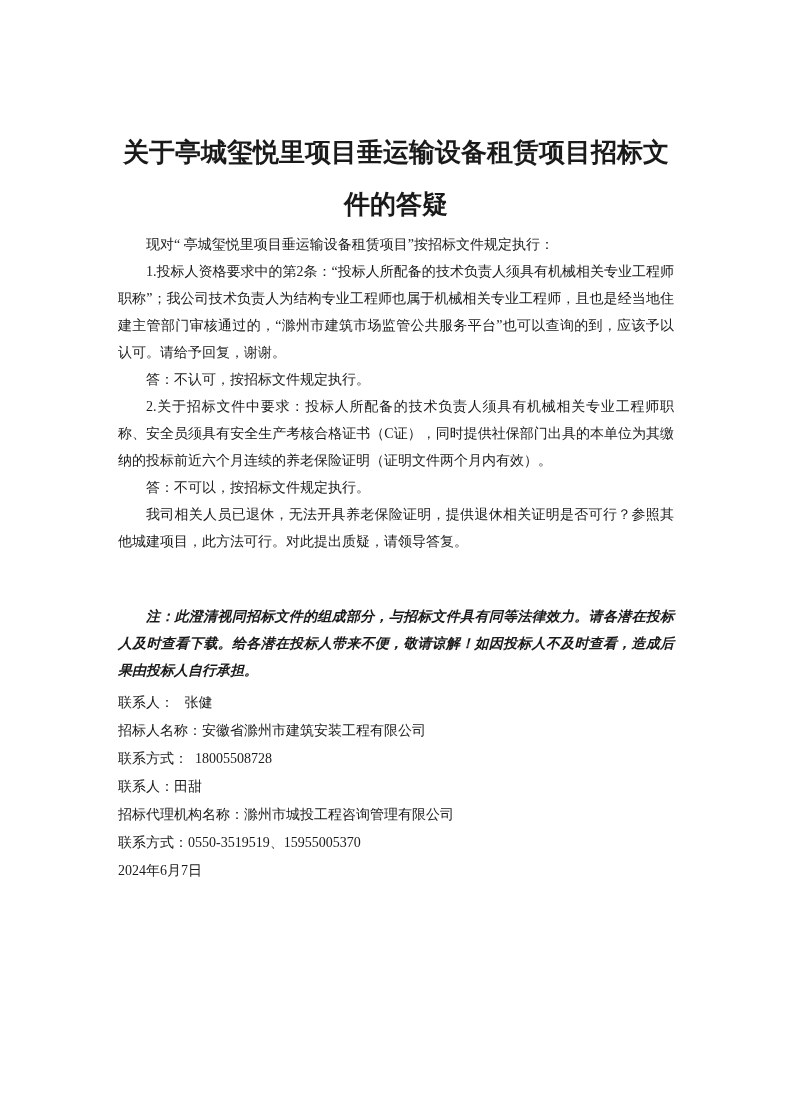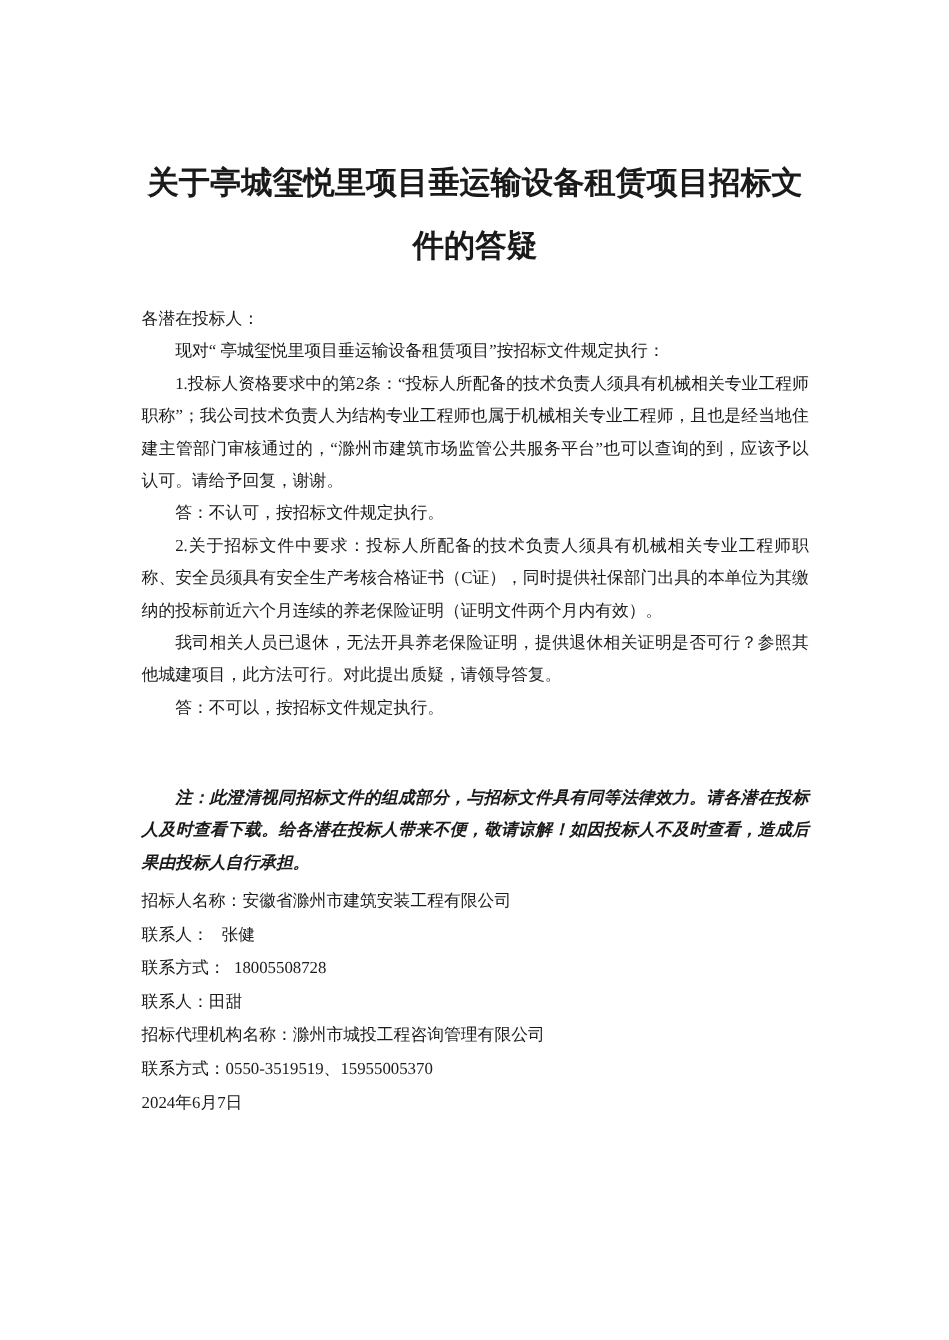--- a/index.html
+++ b/index.html
@@ -68,7 +68,6 @@
     <h1 class="doc-title">关于亭城玺悦里项目垂运输设备租赁项目招标文件的答疑</h1>
 
     <div class="body-text">
-      <p class="salutation">各潜在投标人：</p>
 
       <p>现对“ 亭城玺悦里项目垂运输设备租赁项目”按招标文件规定执行：</p>
 

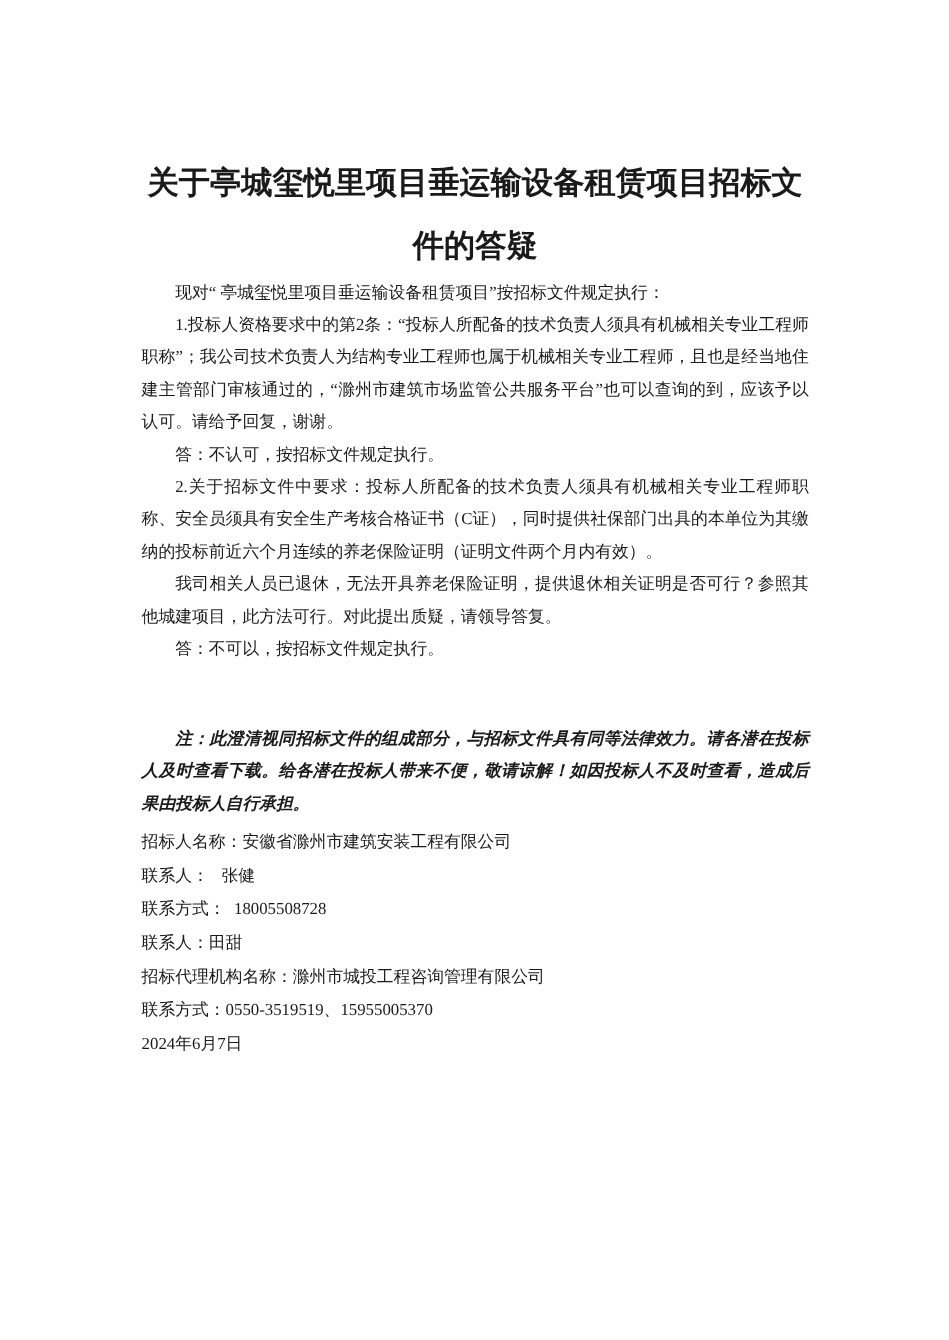--- a/index.html
+++ b/index.html
@@ -77,9 +77,9 @@
 
       <p>2.关于招标文件中要求：投标人所配备的技术负责人须具有机械相关专业工程师职称、安全员须具有安全生产考核合格证书（C证），同时提供社保部门出具的本单位为其缴纳的投标前近六个月连续的养老保险证明（证明文件两个月内有效）。</p>
 
+      <p>答：不可以，按招标文件规定执行。</p>
+
       <p>我司相关人员已退休，无法开具养老保险证明，提供退休相关证明是否可行？参照其他城建项目，此方法可行。对此提出质疑，请领导答复。</p>
-
-      <p>答：不可以，按招标文件规定执行。</p>
 
       <p class="note">注：此澄清视同招标文件的组成部分，与招标文件具有同等法律效力。请各潜在投标人及时查看下载。给各潜在投标人带来不便，敬请谅解！如因投标人不及时查看，造成后果由投标人自行承担。</p>
     </div>

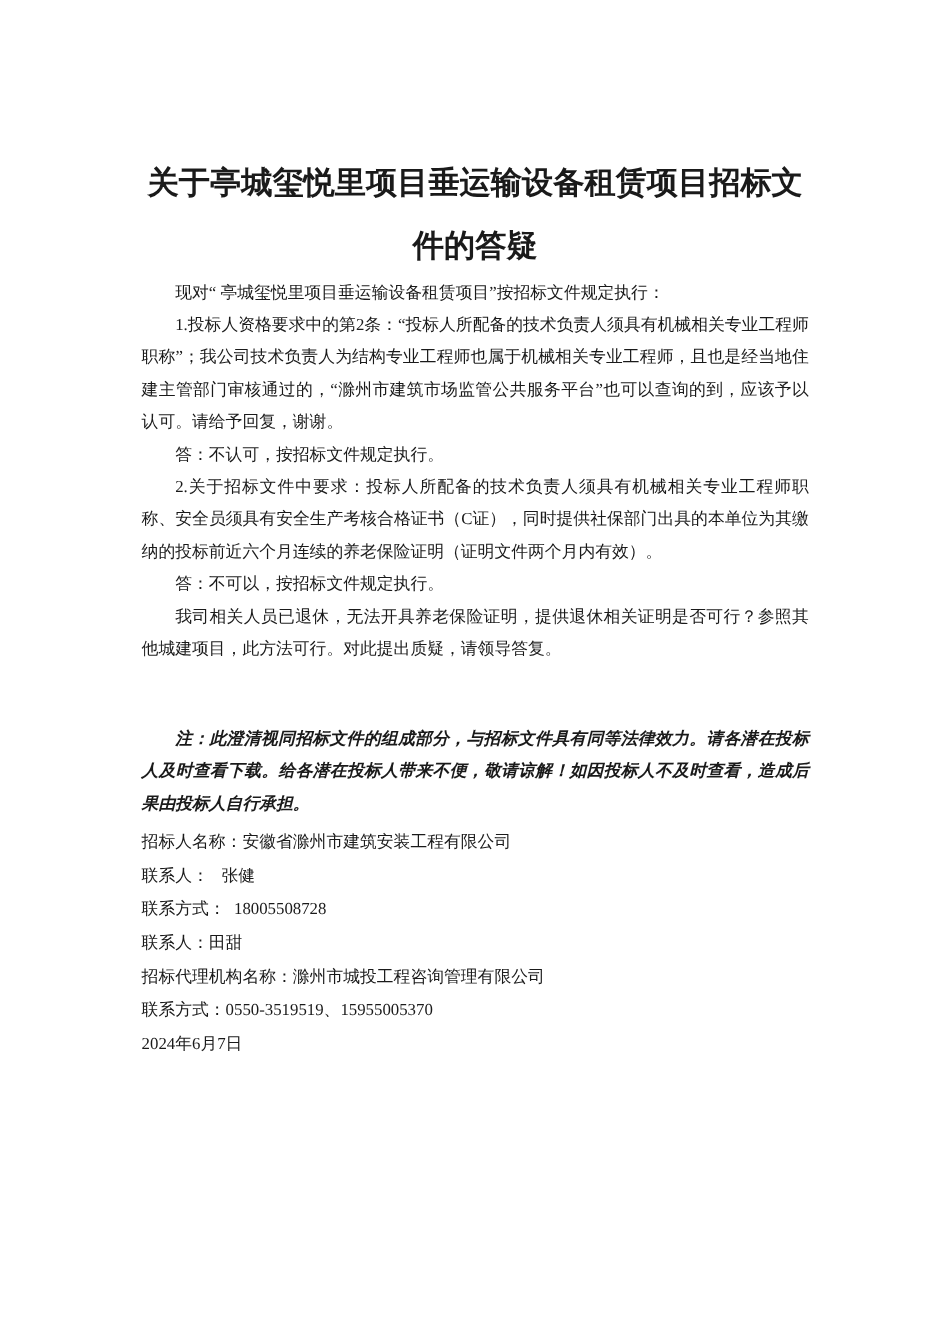--- a/index.html
+++ b/index.html
@@ -85,9 +85,9 @@
     </div>
 
     <div class="contacts">
+      <p>联系人：   张健</p>
+
       <p>招标人名称：安徽省滁州市建筑安装工程有限公司</p>
-
-      <p>联系人：   张健</p>
 
       <p>联系方式：  18005508728</p>
 

